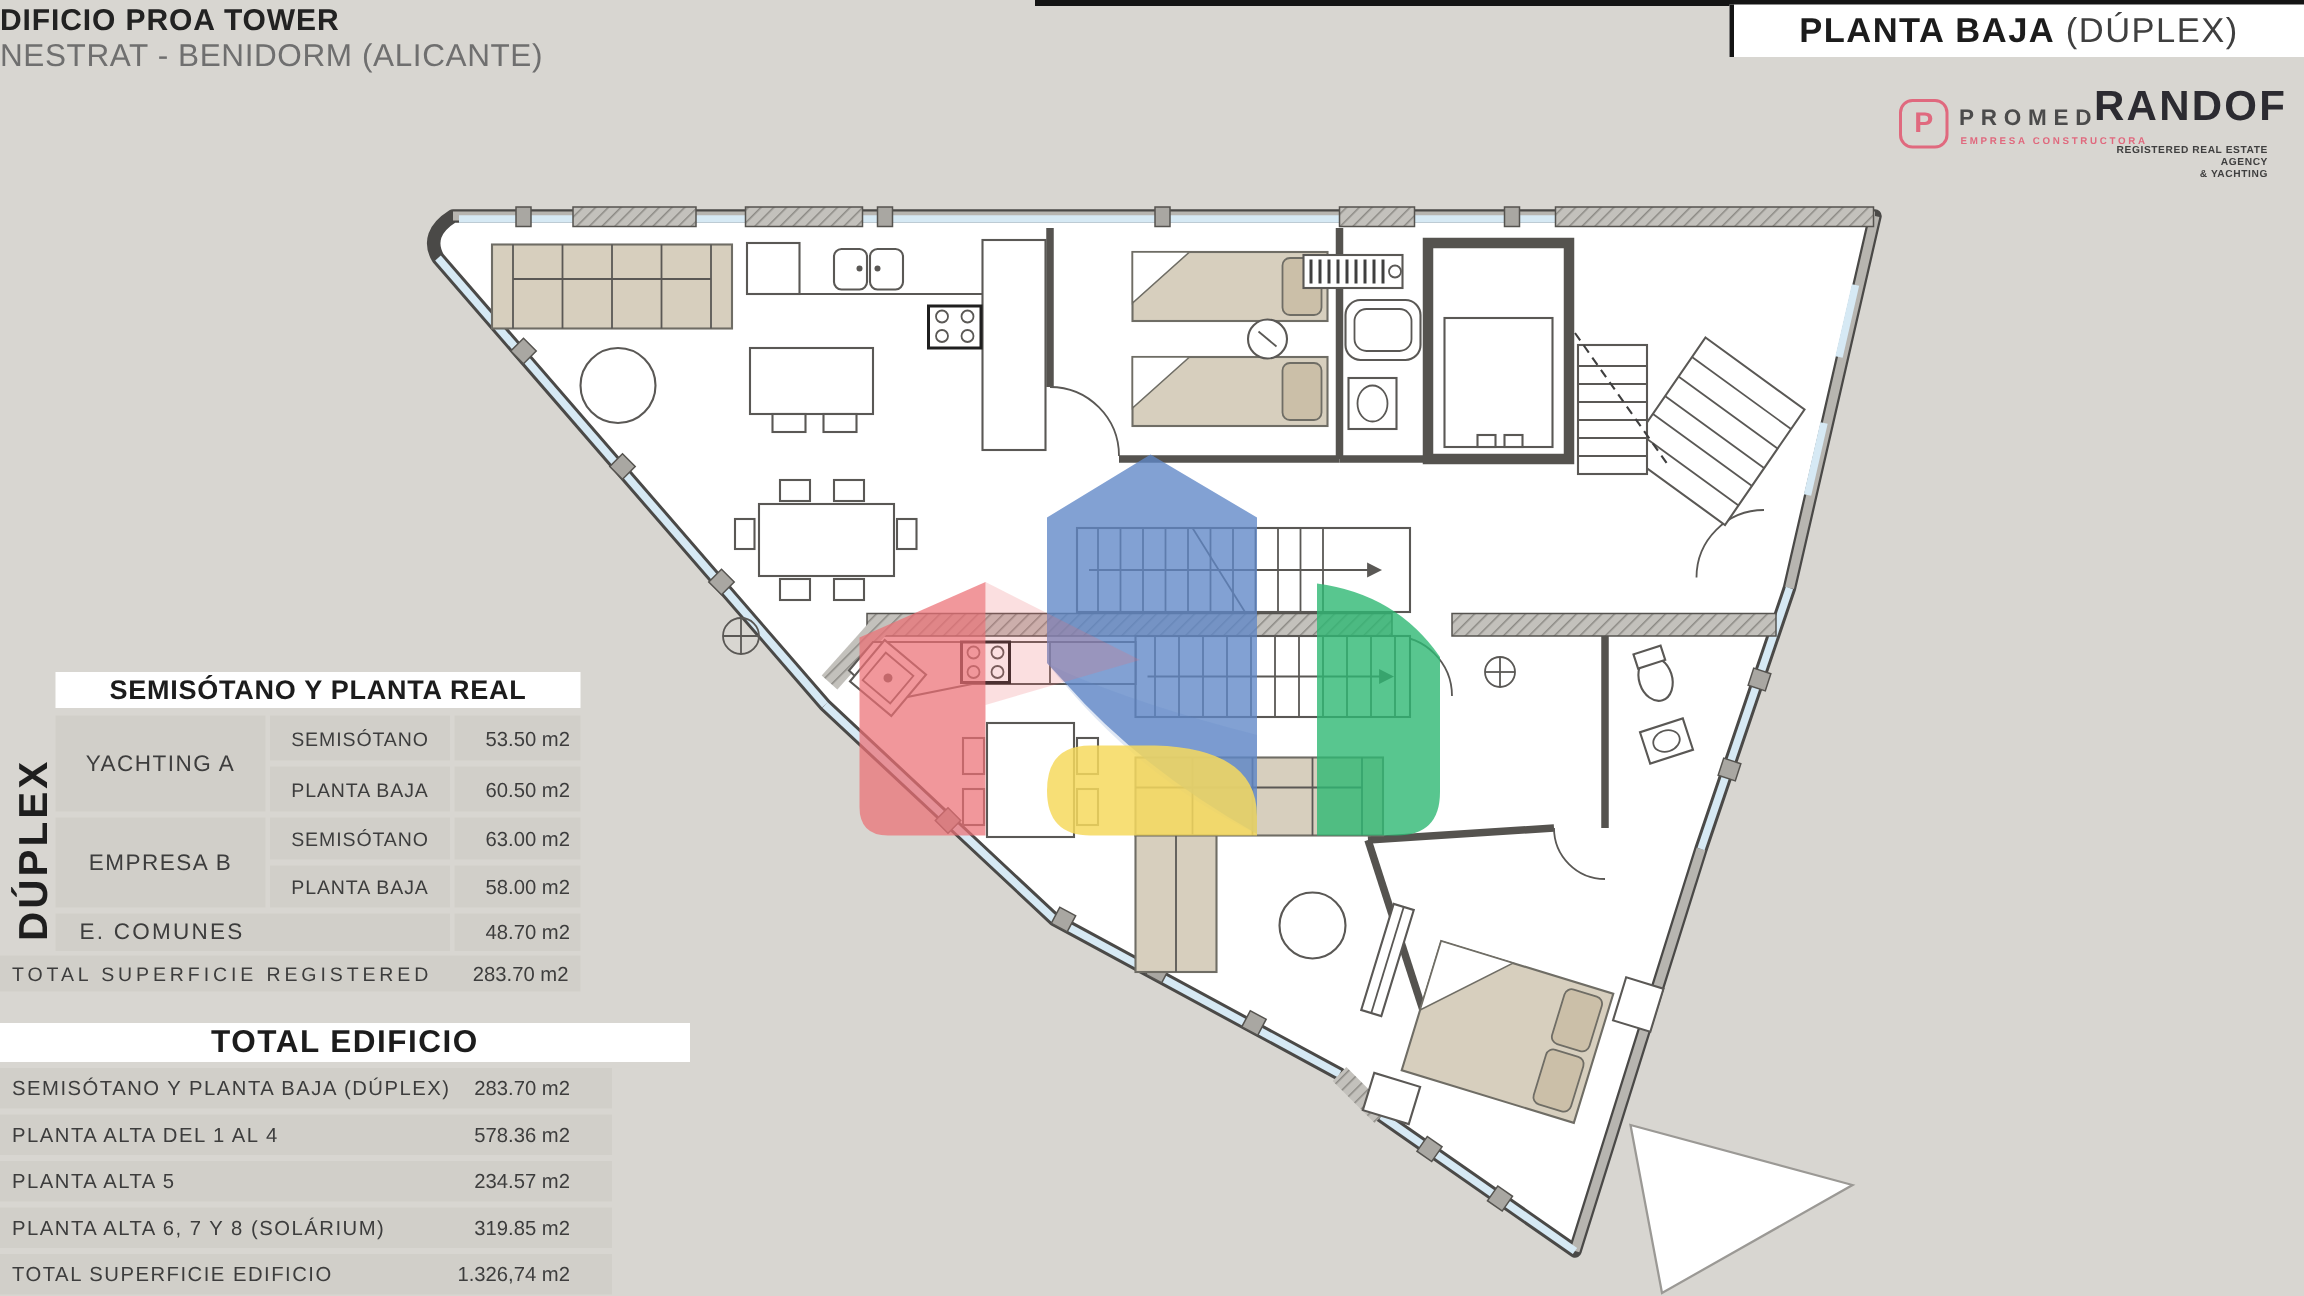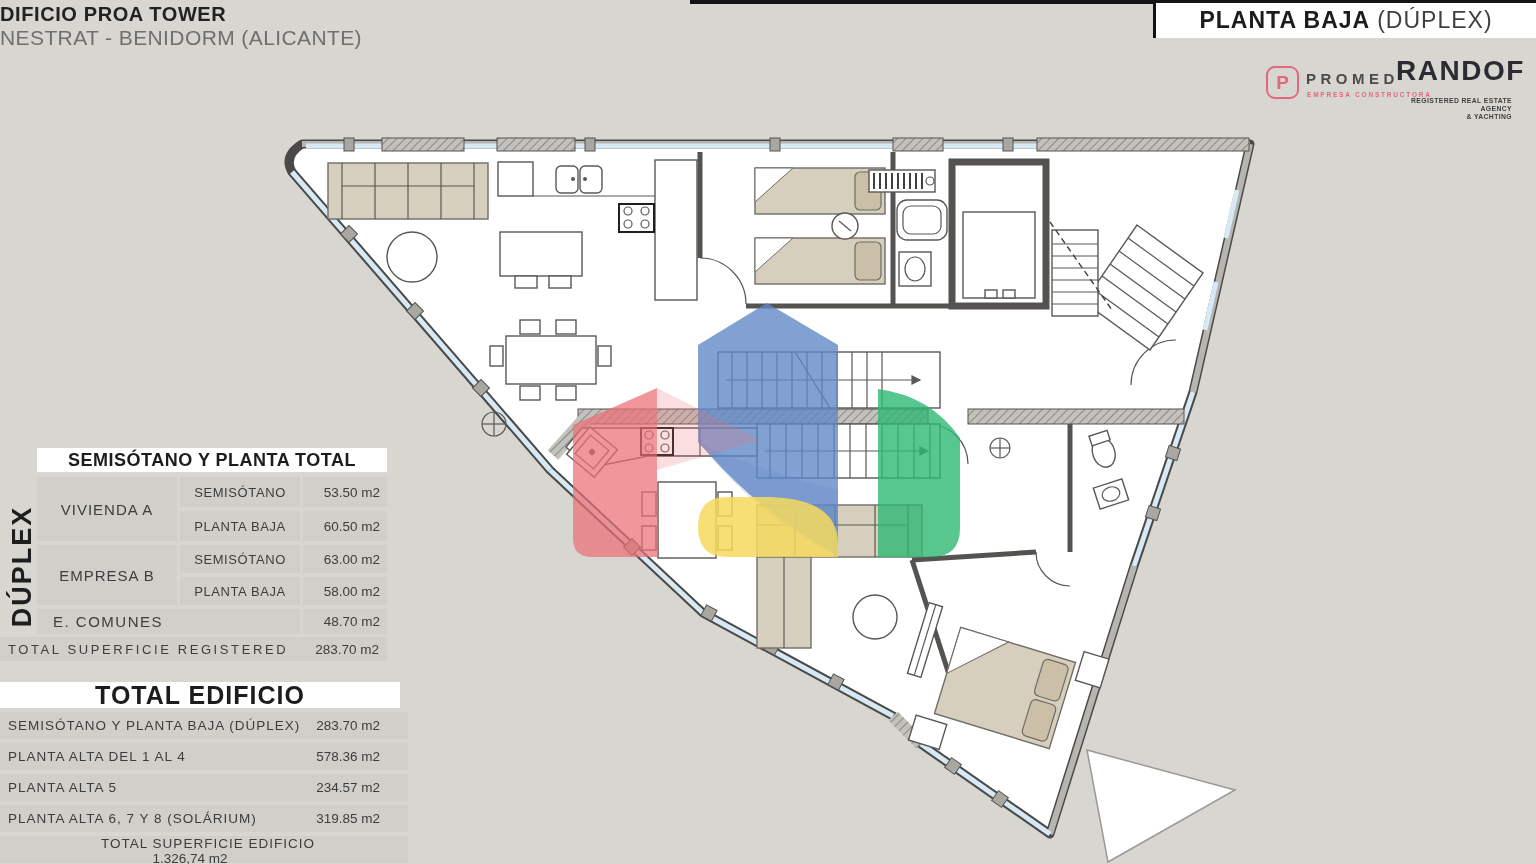--- a/index.html
+++ b/index.html
@@ -393,7 +393,7 @@
 </div>
 
 <div class="abs t1">
-  <div class="head">SEMISÓTANO Y PLANTA TOTAL</div>
+  <div class="head">SEMISÓTANO Y PLANTA REAL</div>
 
   <div class="cell center lbl" style="left:0;top:29px;width:140px;height:64px;">VIVIENDA A</div>
   <div class="cell center lvl" style="left:143px;top:29px;width:120px;height:30px;">SEMISÓTANO</div>

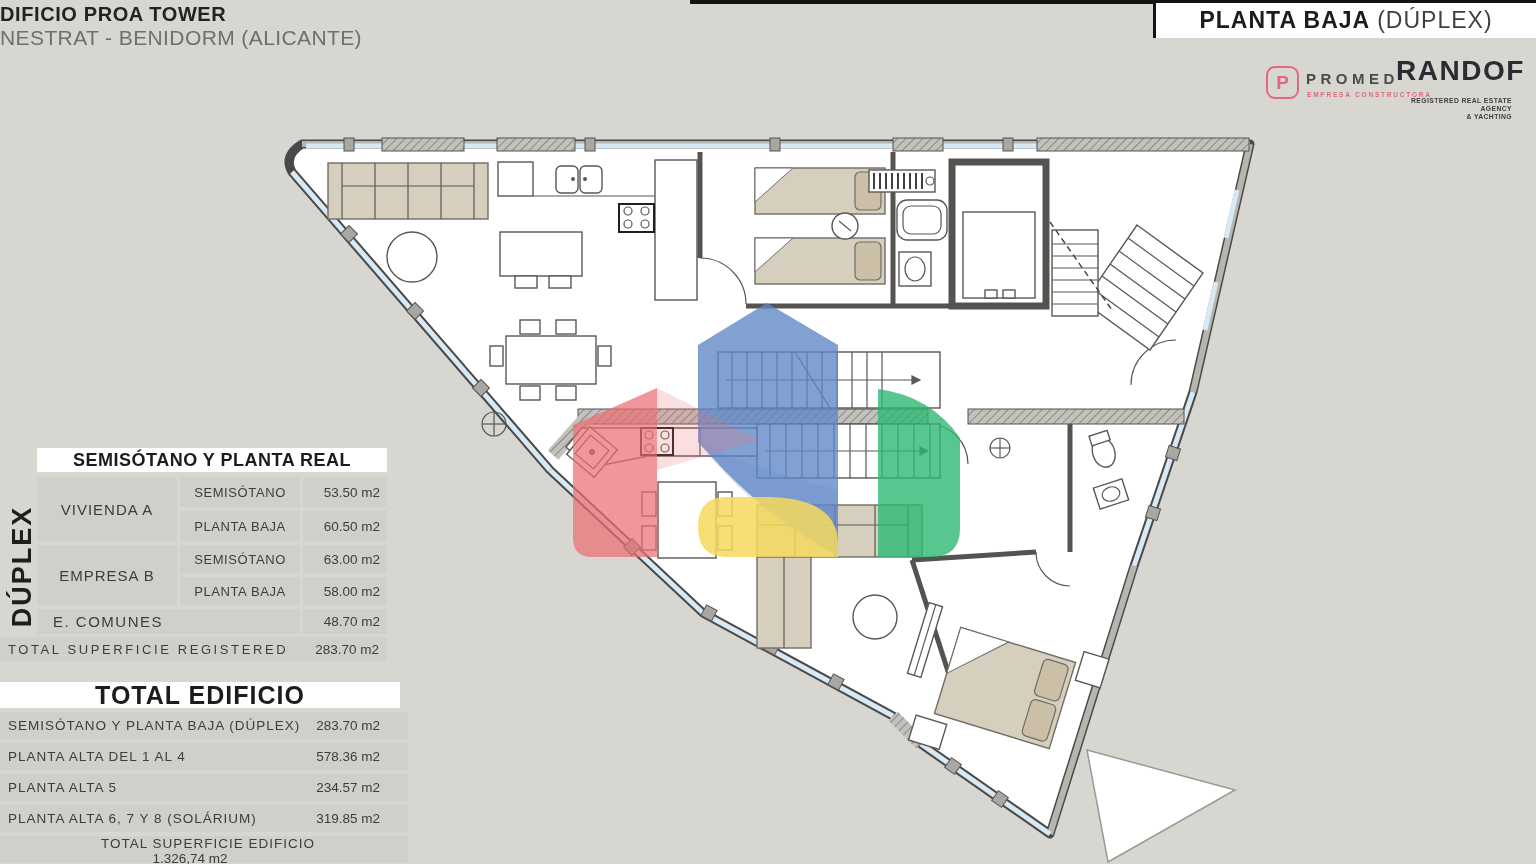--- a/index.html
+++ b/index.html
@@ -395,7 +395,7 @@
 <div class="abs t1">
   <div class="head">SEMISÓTANO Y PLANTA REAL</div>
 
-  <div class="cell center lbl" style="left:0;top:29px;width:140px;height:64px;">VIVIENDA A</div>
+  <div class="cell center lbl" style="left:0;top:29px;width:140px;height:64px;">YACHTING A</div>
   <div class="cell center lvl" style="left:143px;top:29px;width:120px;height:30px;">SEMISÓTANO</div>
   <div class="cell right val" style="left:266px;top:29px;width:84px;height:30px;">53.50 m2</div>
   <div class="cell center lvl" style="left:143px;top:63px;width:120px;height:30px;">PLANTA BAJA</div>

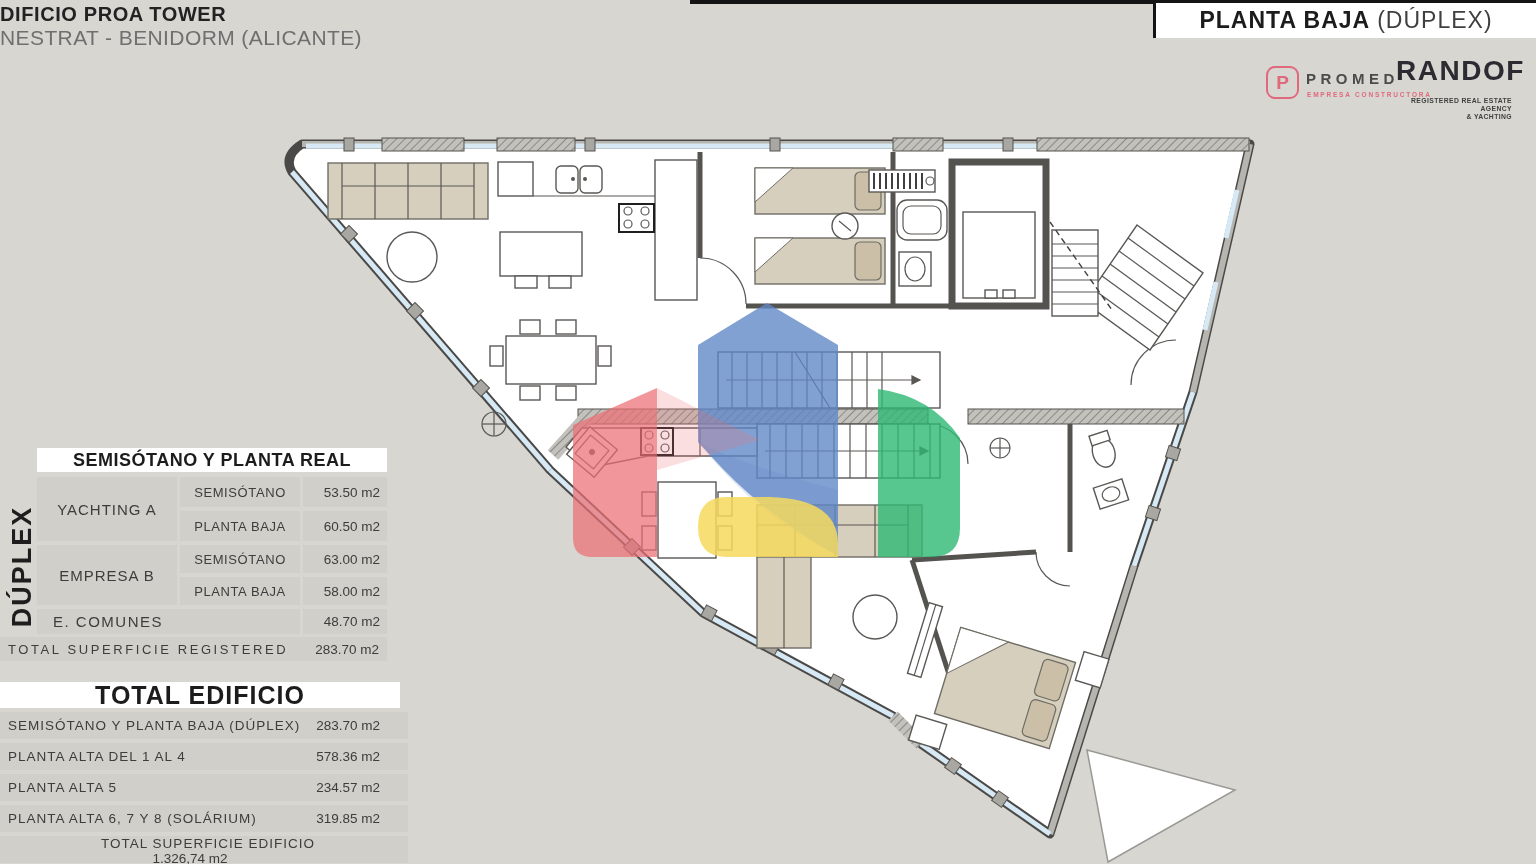--- a/index.html
+++ b/index.html
@@ -52,8 +52,8 @@
 
   
   .t2{left:0;top:682px;width:408px;}
-  .t2 .head{position:absolute;left:0;top:0;width:400px;height:26px;background:#fff;display:flex;align-items:center;justify-content:center;
-            font-weight:800;font-size:25px;letter-spacing:1px;color:#1c1c1c;}
+  .t2 .head{position:absolute;left:0;top:0;width:460px;height:26px;background:#fff;display:flex;align-items:center;justify-content:center;
+            font-weight:800;font-size:21px;letter-spacing:1px;color:#1c1c1c;}
   .t2 .row{position:absolute;left:0;width:408px;height:27px;background:var(--cell);display:flex;align-items:center;}
   .t2 .rl{padding-left:8px;font-size:13.5px;letter-spacing:1px;flex:1;white-space:nowrap;}
   .t2 .rv{padding-right:28px;font-size:13.5px;}

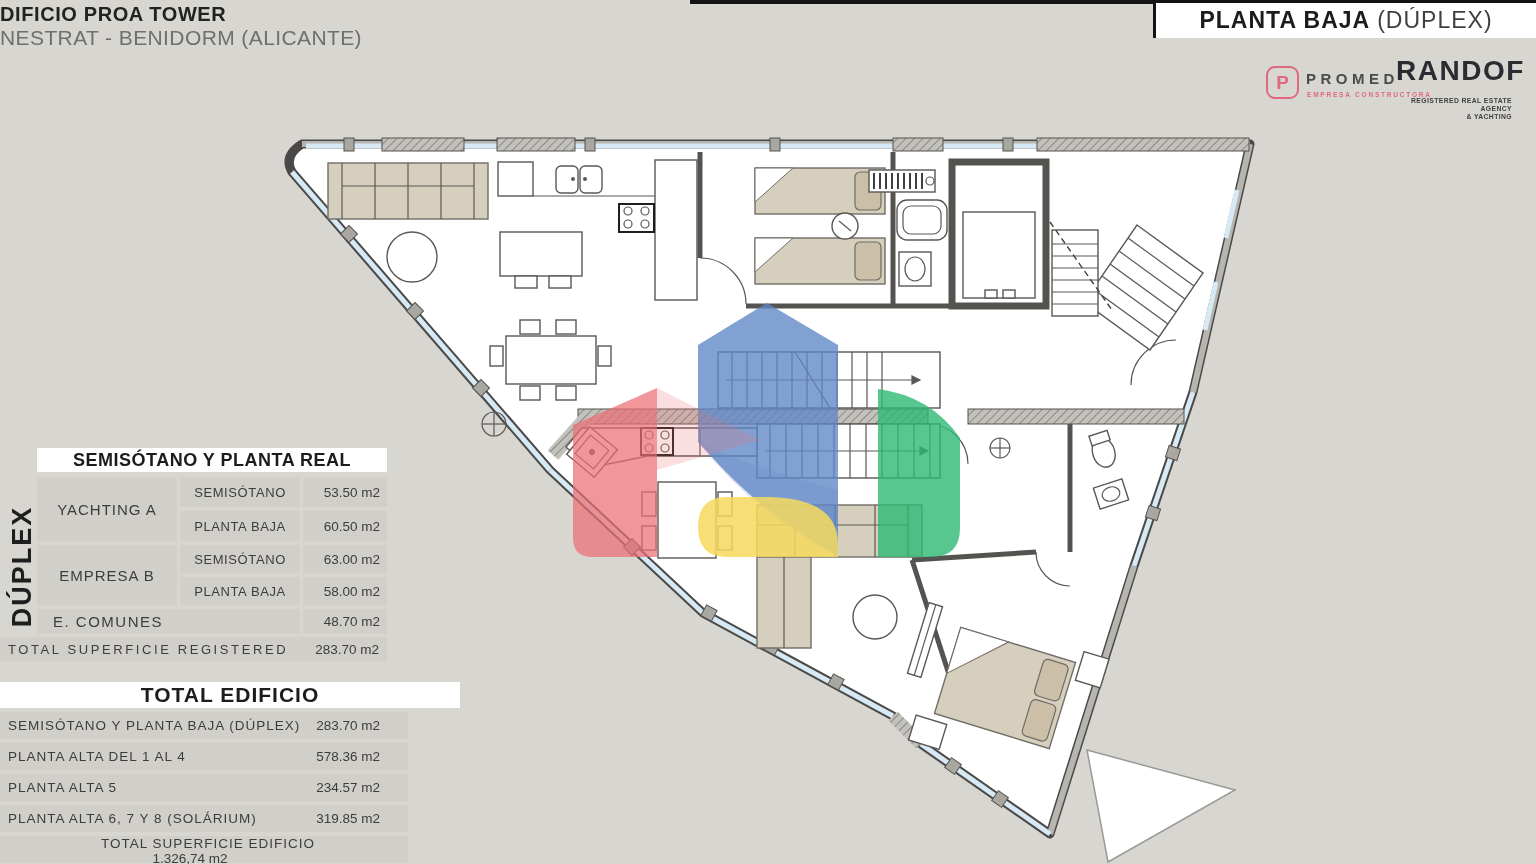--- a/index.html
+++ b/index.html
@@ -434,7 +434,7 @@
     <span class="rl">PLANTA ALTA 6, 7 Y 8 (SOLÁRIUM)</span>
     <span class="rv">319.85 m2</span>
   </div>
-  <div class="row" style="top:154px;flex-direction:column;">
+  <div class="row" style="top:154px;">
     <span class="rl">TOTAL SUPERFICIE EDIFICIO</span>
     <span class="rv">1.326,74 m2</span>
   </div>

